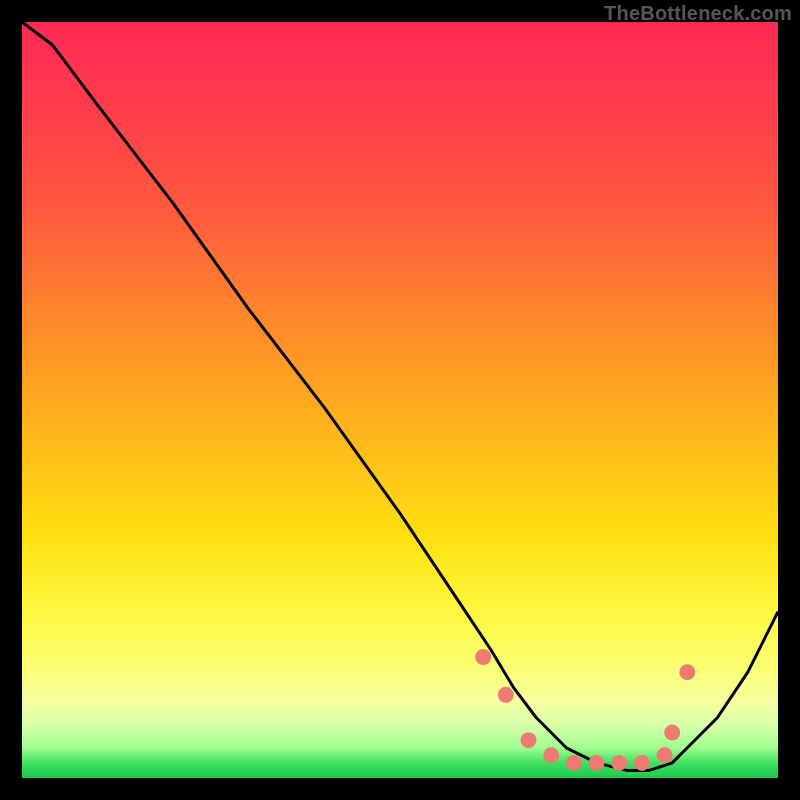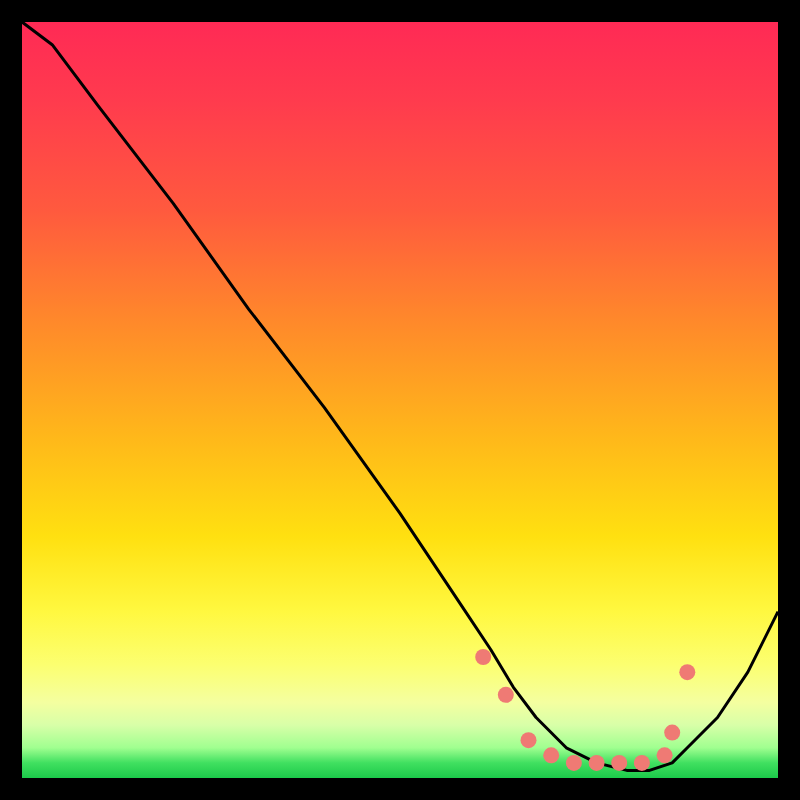--- a/index.html
+++ b/index.html
@@ -56,6 +56,7 @@
 <body>
 
 <div class="frame">
+  <div class="watermark">TheBottleneck.com</div>
 
   <div class="plot-area">
     <svg class="curve" viewBox="0 0 756 756">

